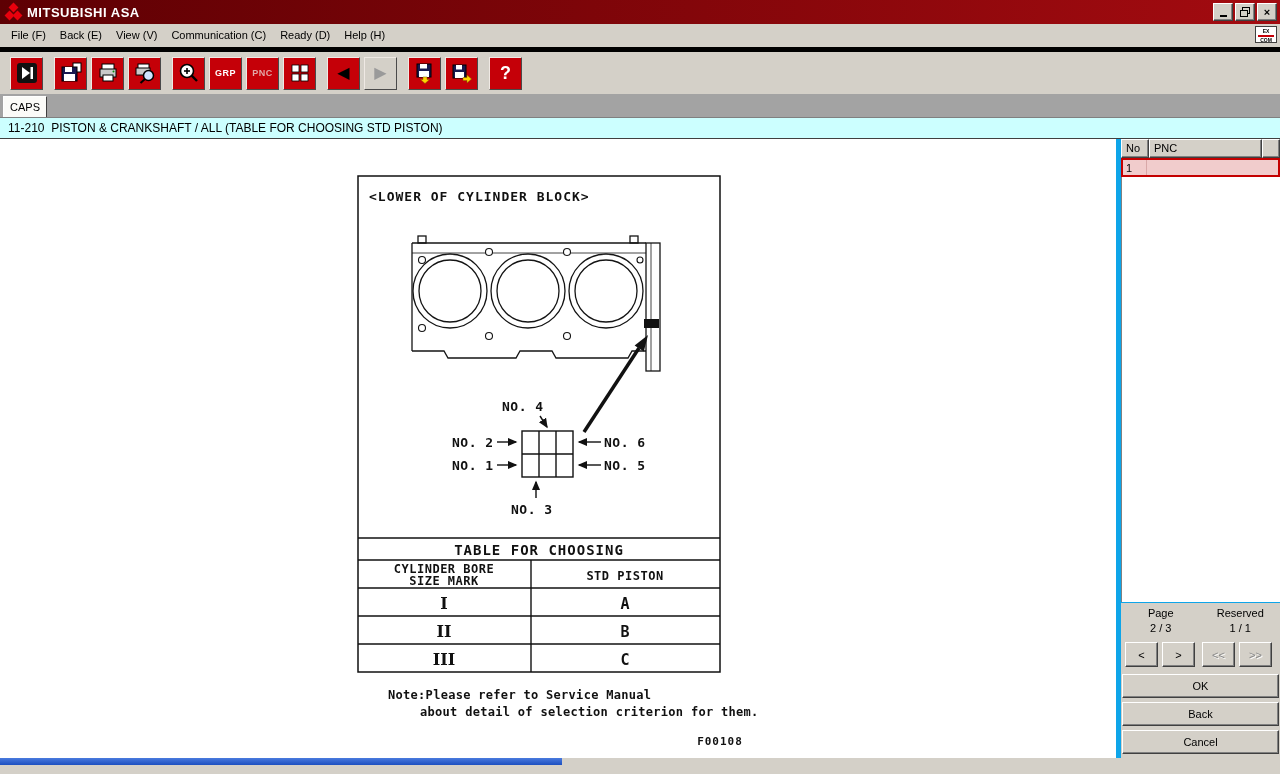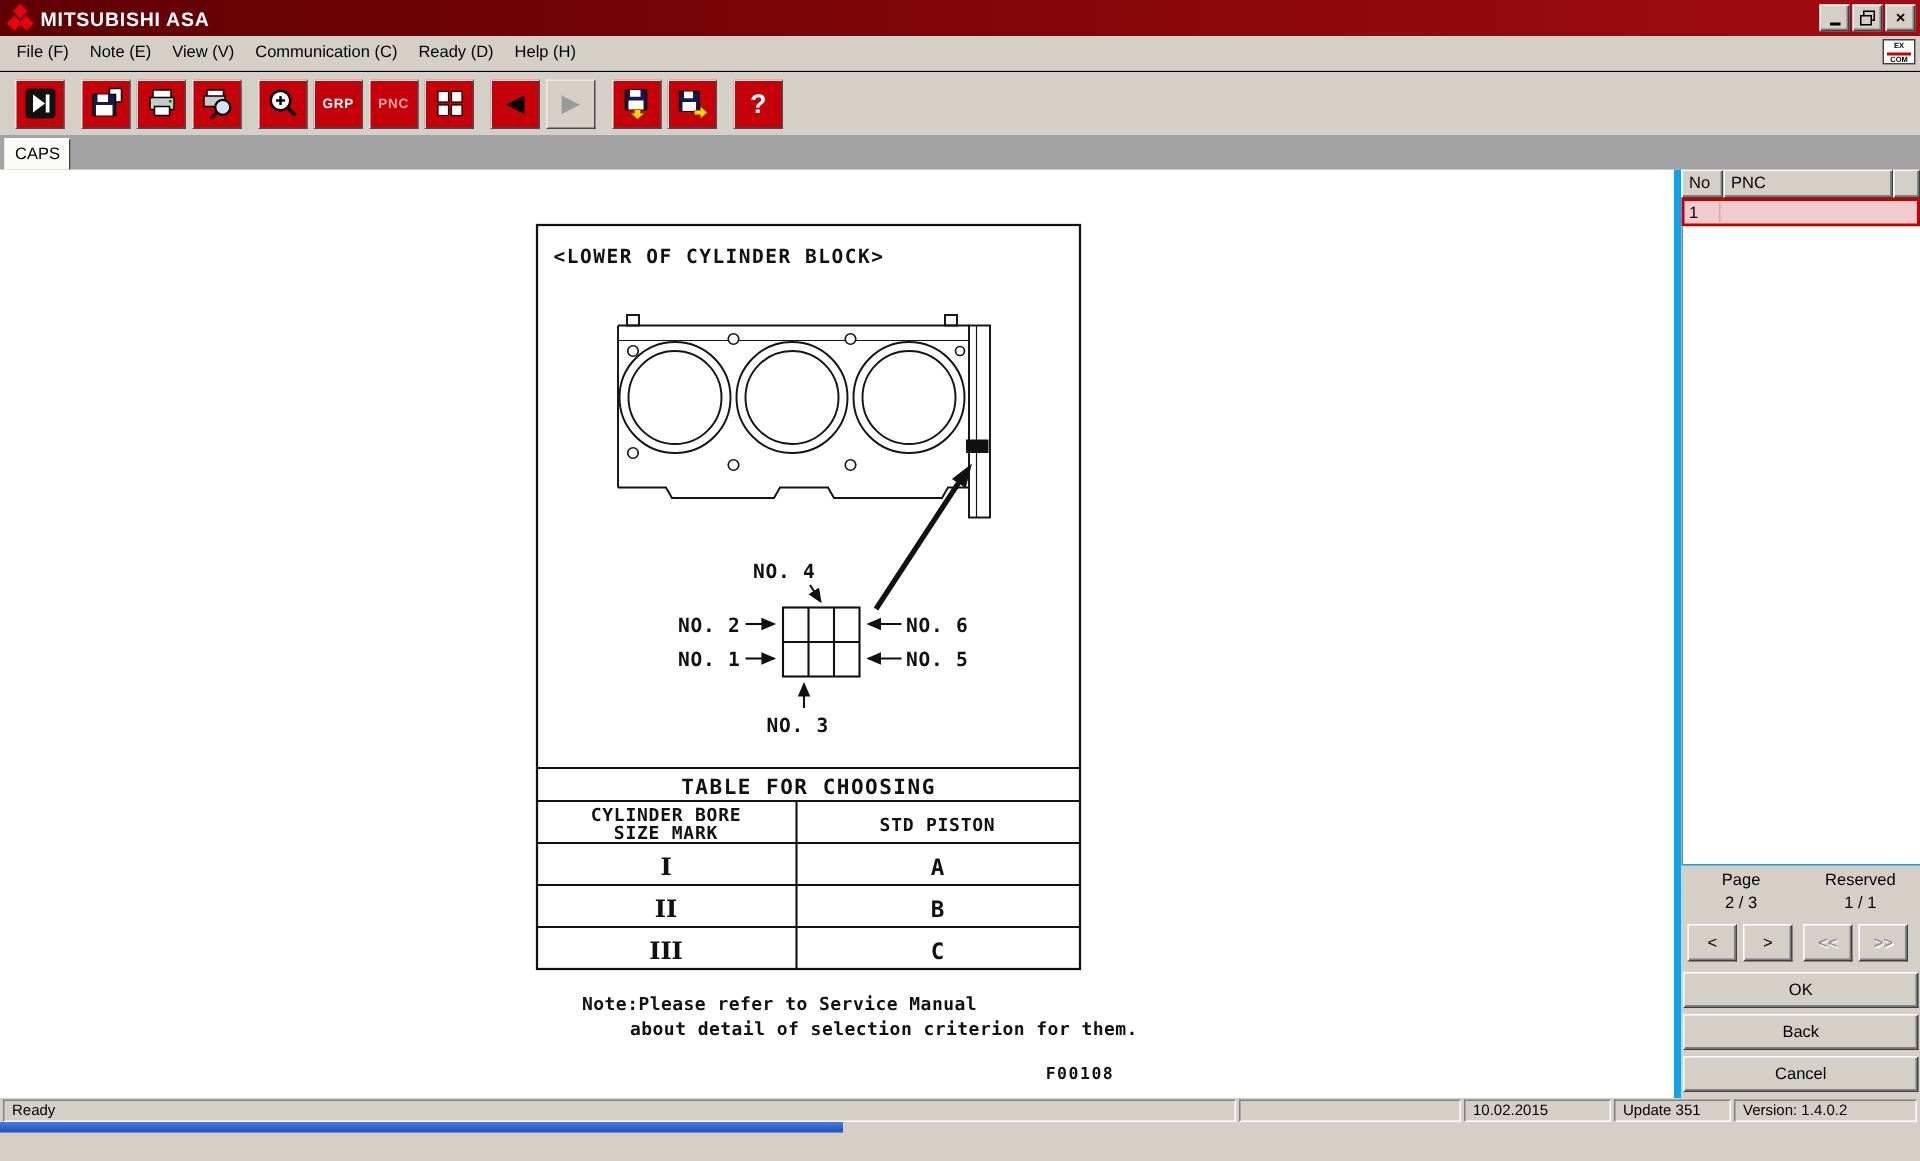--- a/index.html
+++ b/index.html
@@ -146,7 +146,7 @@
 
   <div class="menubar">
     <span class="menu-item">File (F)</span>
-    <span class="menu-item">Note (E)</span>
+    <span class="menu-item">Back (E)</span>
     <span class="menu-item">View (V)</span>
     <span class="menu-item">Communication (C)</span>
     <span class="menu-item">Ready (D)</span>

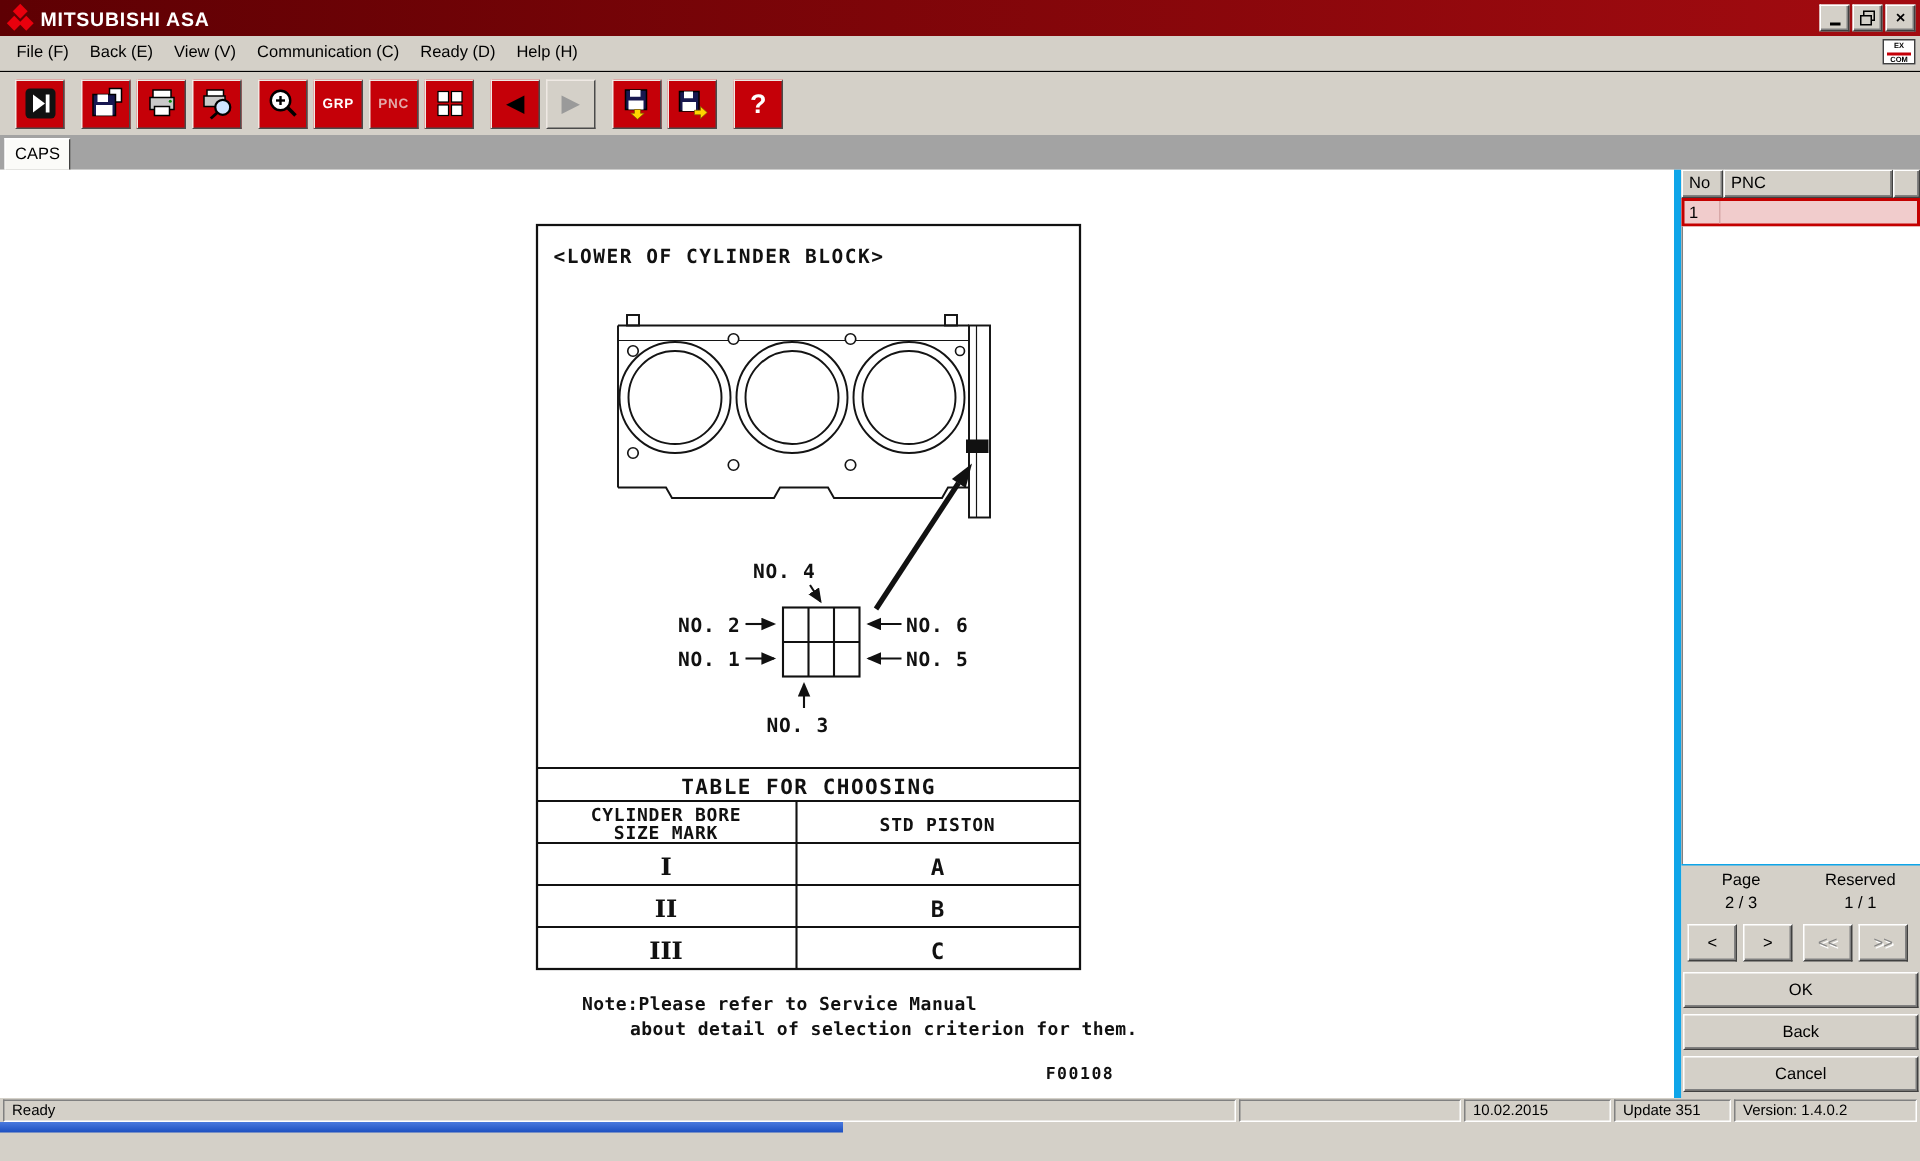--- a/index.html
+++ b/index.html
@@ -39,7 +39,7 @@
 
   
   .toolbar{height:42px;background:#d4d0c8;display:flex;align-items:center;padding-left:10px;
-           border-top:1px solid #000000;}
+           border-top:5px solid #000000;}
   .tbtn{width:33px;height:33px;margin-right:4px;background:#c50008;
         border-top:1px solid #efe9e4;border-left:1px solid #efe9e4;
         border-right:1px solid #4a4a4a;border-bottom:1px solid #4a4a4a;

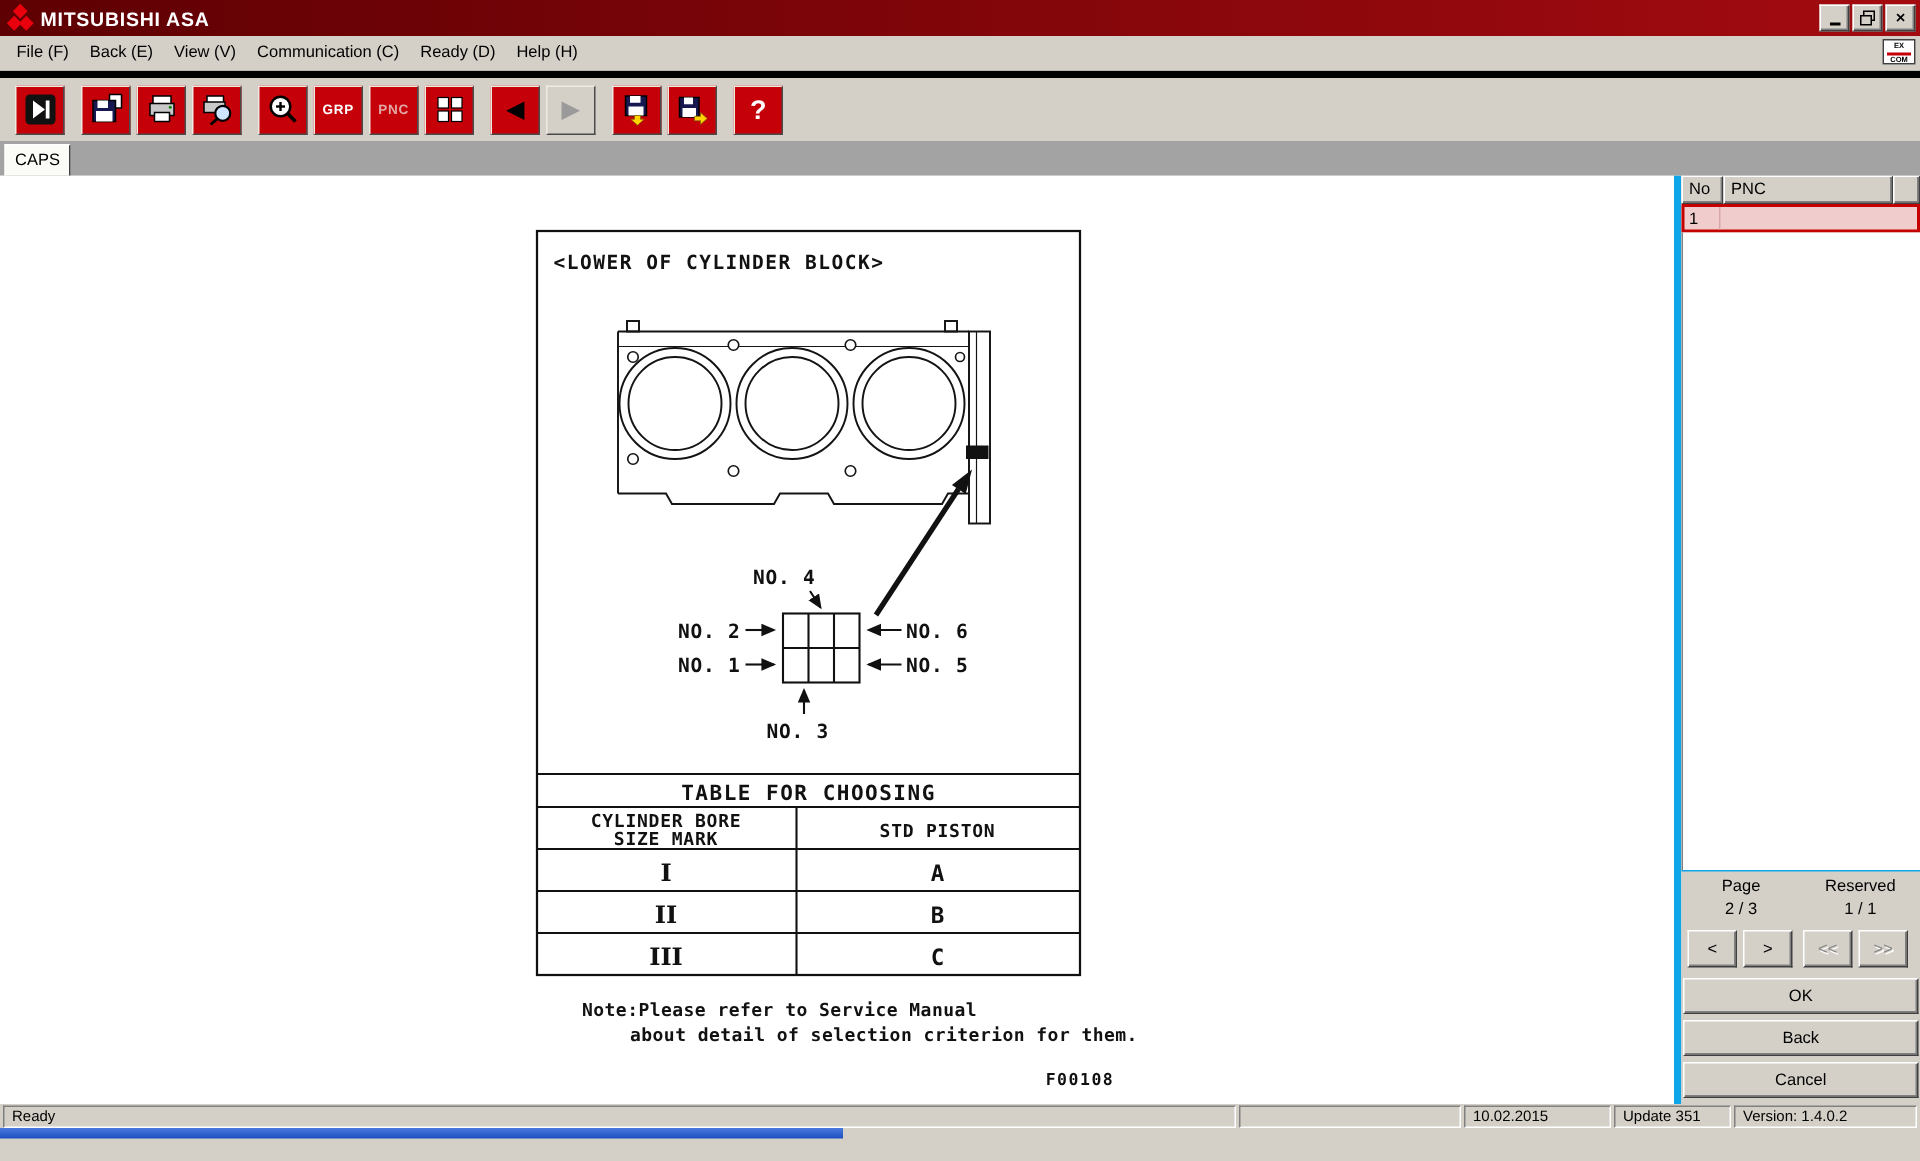--- a/index.html
+++ b/index.html
@@ -245,6 +245,9 @@
     <div class="tab">CAPS</div>
   </div>
 
+  <div class="infobar">
+    <span>11-210  PISTON &amp; CRANKSHAFT / ALL (TABLE FOR CHOOSING STD PISTON)</span>
+  </div>
 
   <div class="content">
 

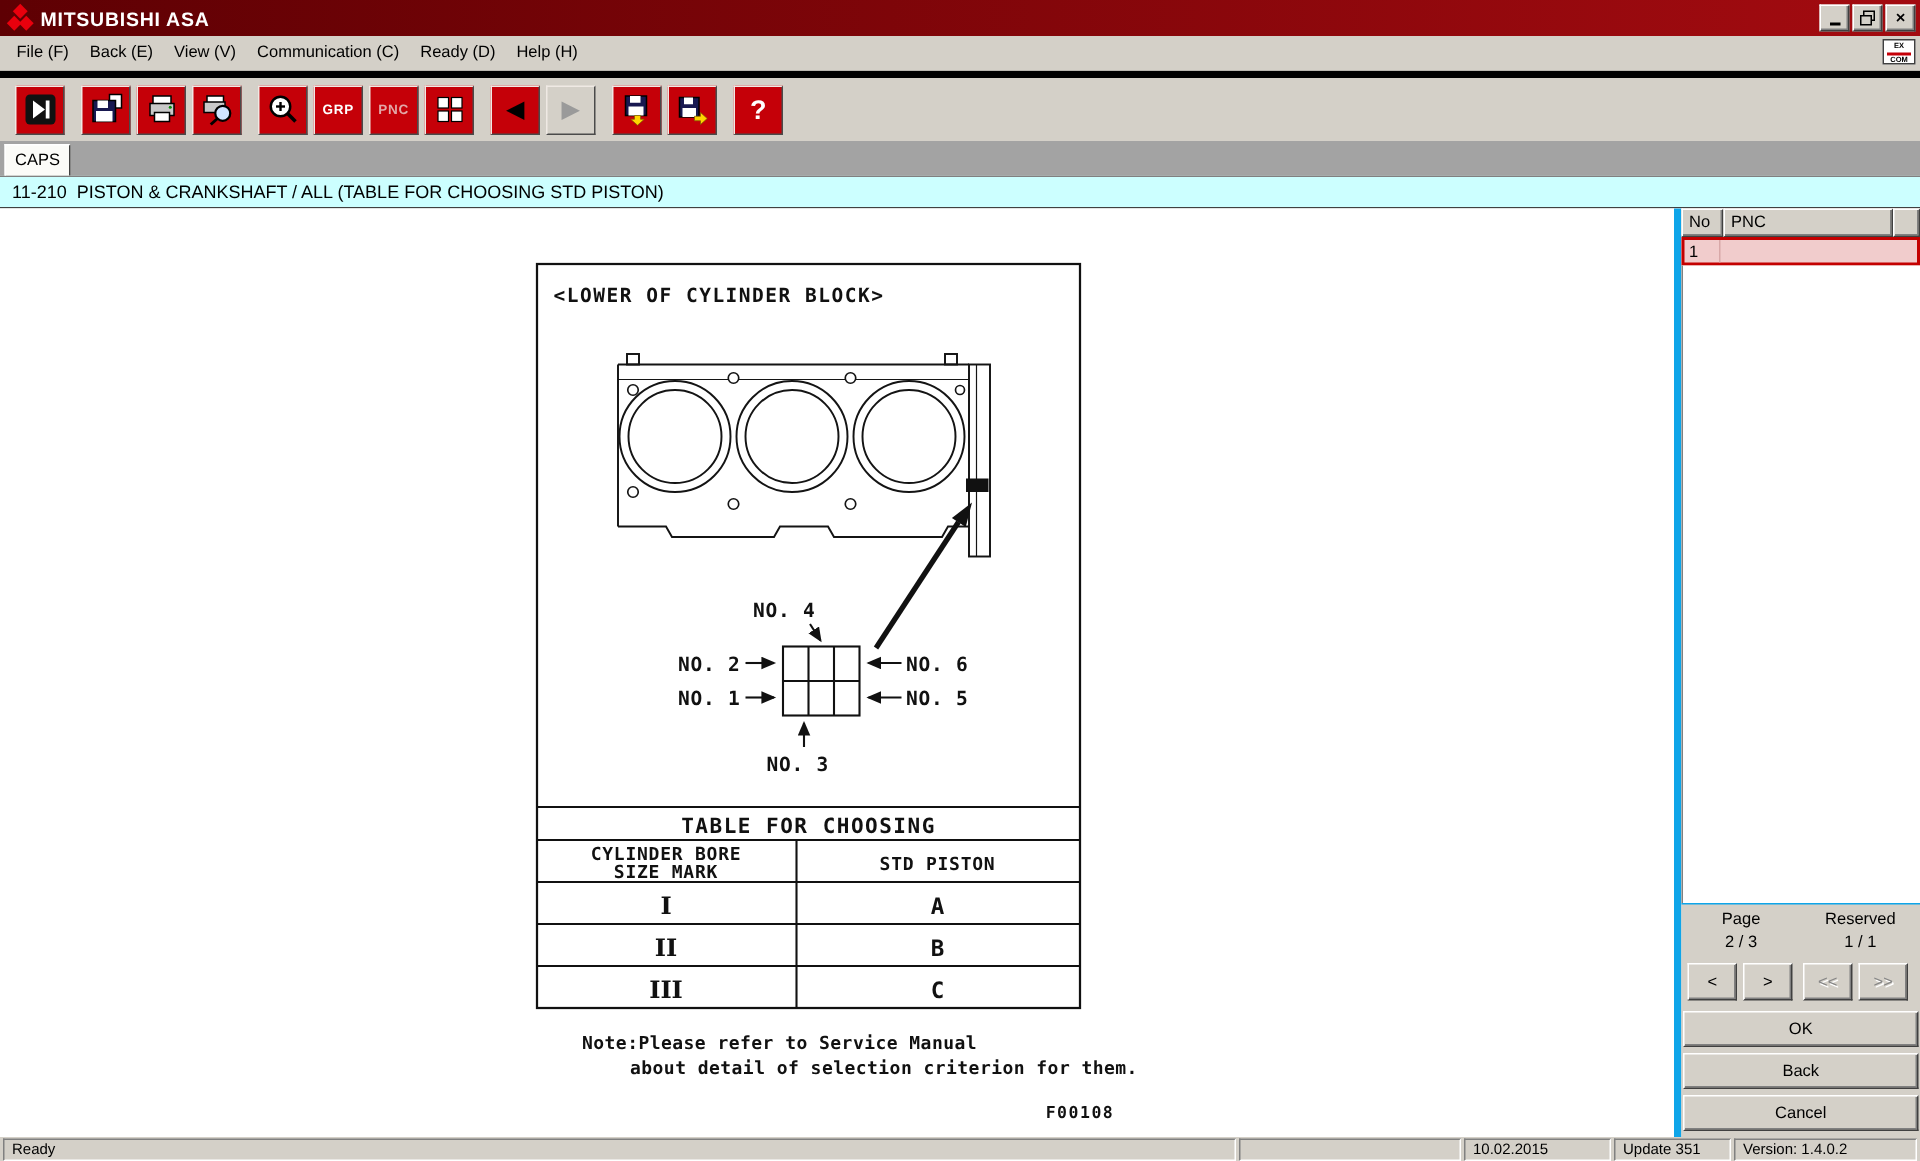--- a/index.html
+++ b/index.html
@@ -382,13 +382,6 @@
     </div>
   </div>
 
-  <div class="statusbar">
-    <div class="sb-panel sunken sb-ready">Ready</div>
-    <div class="sb-panel sunken sb-blank"></div>
-    <div class="sb-panel sunken sb-date">10.02.2015</div>
-    <div class="sb-panel sunken sb-update">Update 351</div>
-    <div class="sb-panel sunken sb-version">Version: 1.4.0.2</div>
-  </div>
   <div class="bottomstrip">
     <div class="bluestrip"></div>
   </div>

